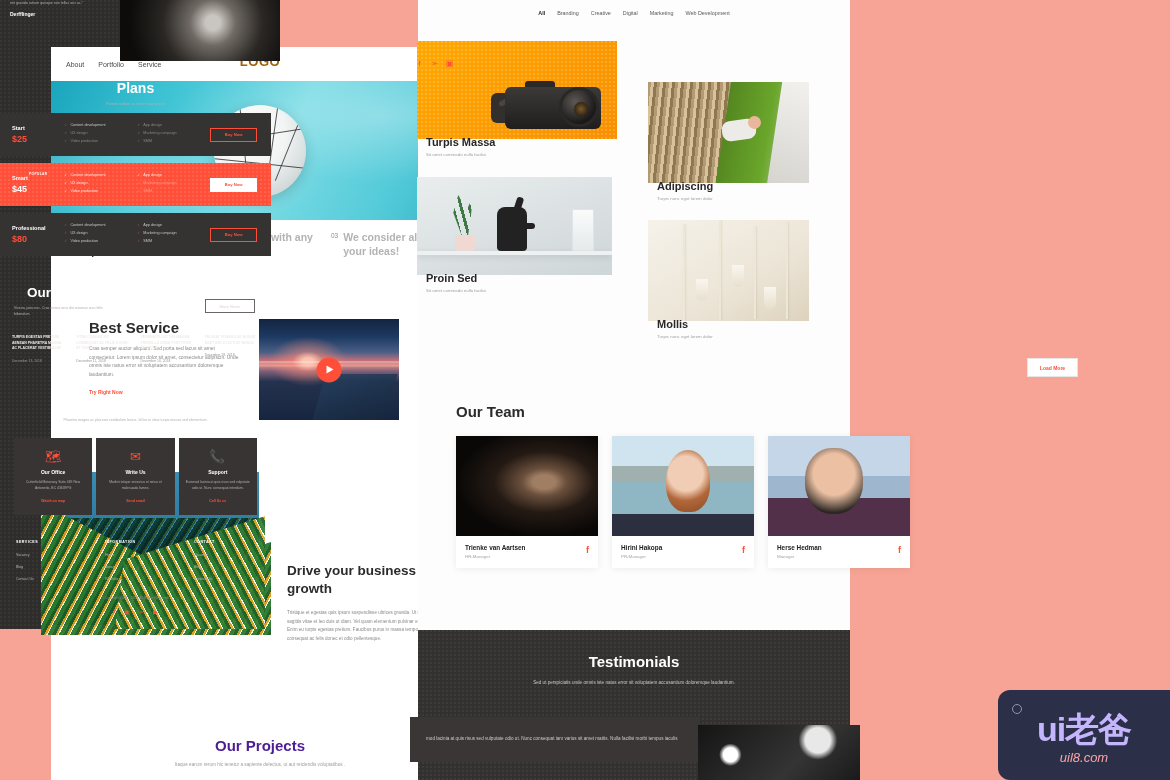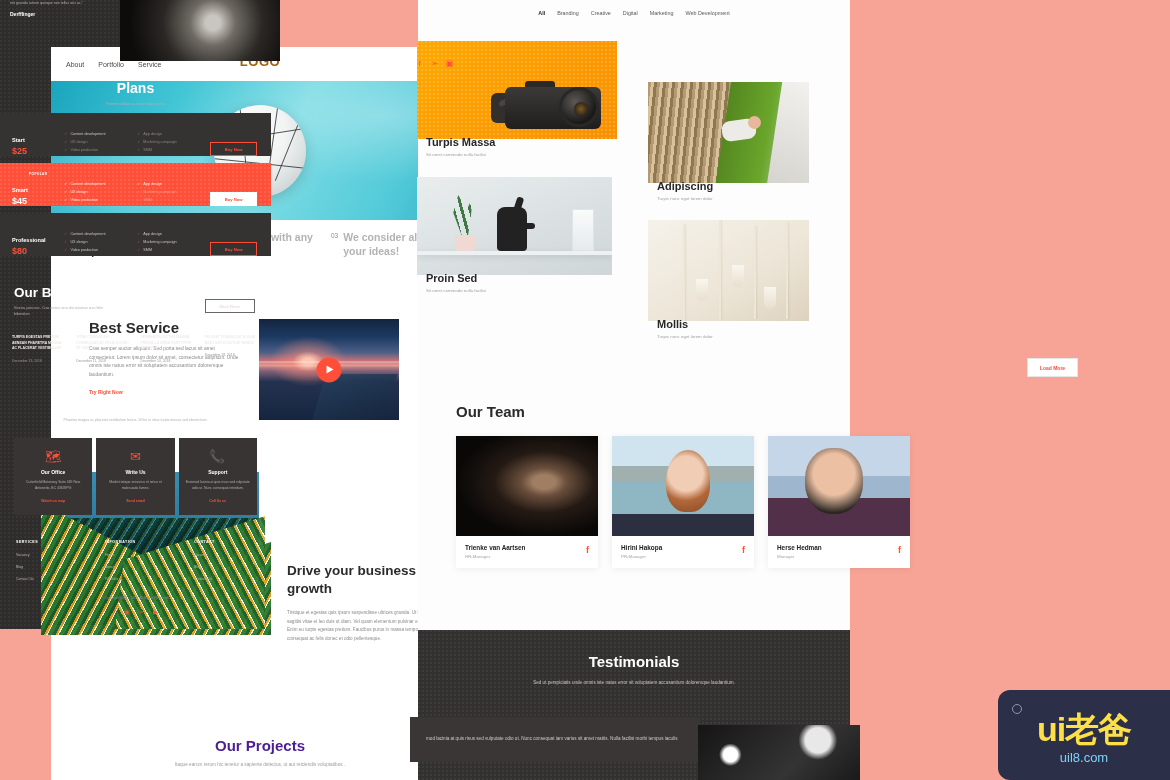--- a/index.html
+++ b/index.html
@@ -190,7 +190,7 @@
   #plans h2 { font-size:14px; font-weight:bold; color:#fff;}
   #plans .sub { font-size:3.8px; color:#b3aeae; margin-top:6px;}
 
-  .prow { position:absolute; left:0; width:271px; height:43px; display:flex; align-items:flex-end; }
+  .prow { position:absolute; left:0; width:271px; height:43px; display:flex; align-items:center; }
   .prow .pl { width:68px; padding-left:12px; text-align:left;}
   .prow .plname{ font-size:5.6px; font-weight:bold; color:#fff;}
   .prow .plprice{ font-size:9px; font-weight:bold; color:#ff4f38; margin-top:3px;}

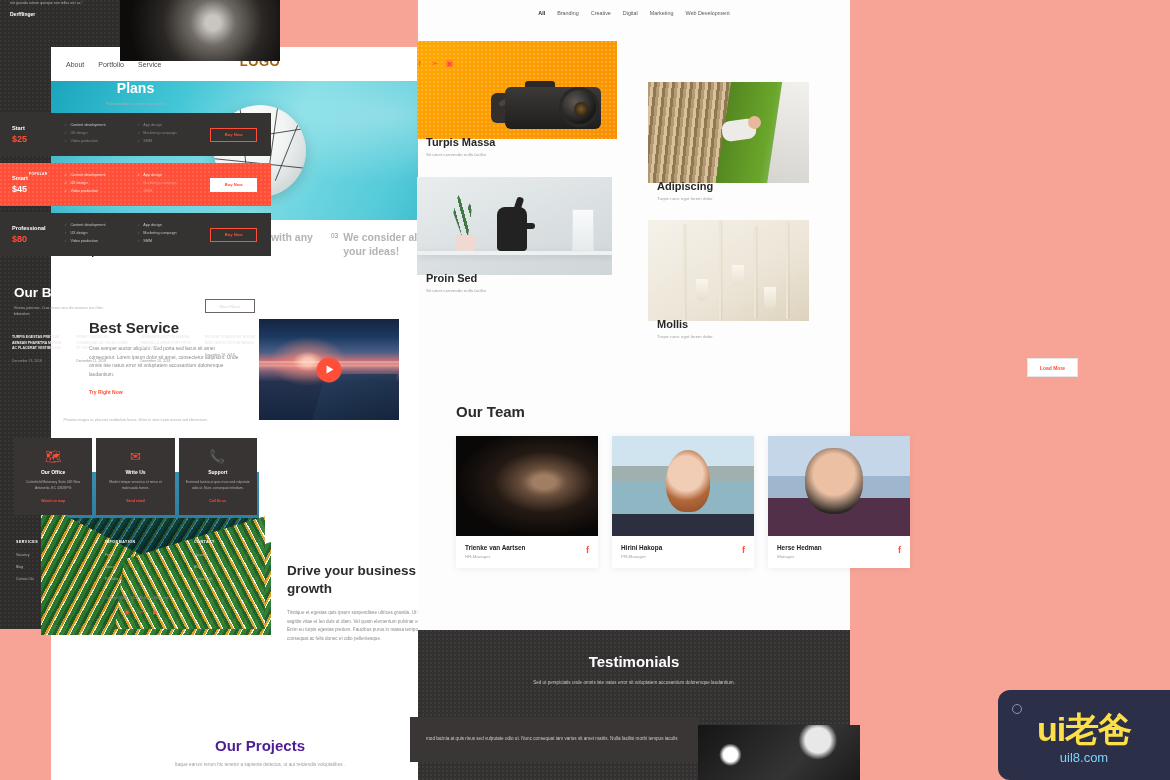--- a/index.html
+++ b/index.html
@@ -212,7 +212,7 @@
   #prow3 { top:213px; background:#353232; }
 
   #blog { position:absolute; left:0; top:285px; width:271px; }
-  #blog h2 { font-size:13.5px; font-weight:bold; color:#fff; padding-left:14px;}
+  #blog h2 { font-size:13.5px; font-weight:bold; color:#fff; padding-left:27px;}
   #blog .sub { font-size:3.5px; color:#b3aeae; padding-left:14px; margin-top:5px; line-height:1.75; width:110px;}
   #blog .more { position:absolute; right:16px; top:14px; width:50px; height:14px; border:1px solid #6b6565;
     display:flex;align-items:center;justify-content:center;font-size:4px;color:#e4dfdf;font-weight:bold;}

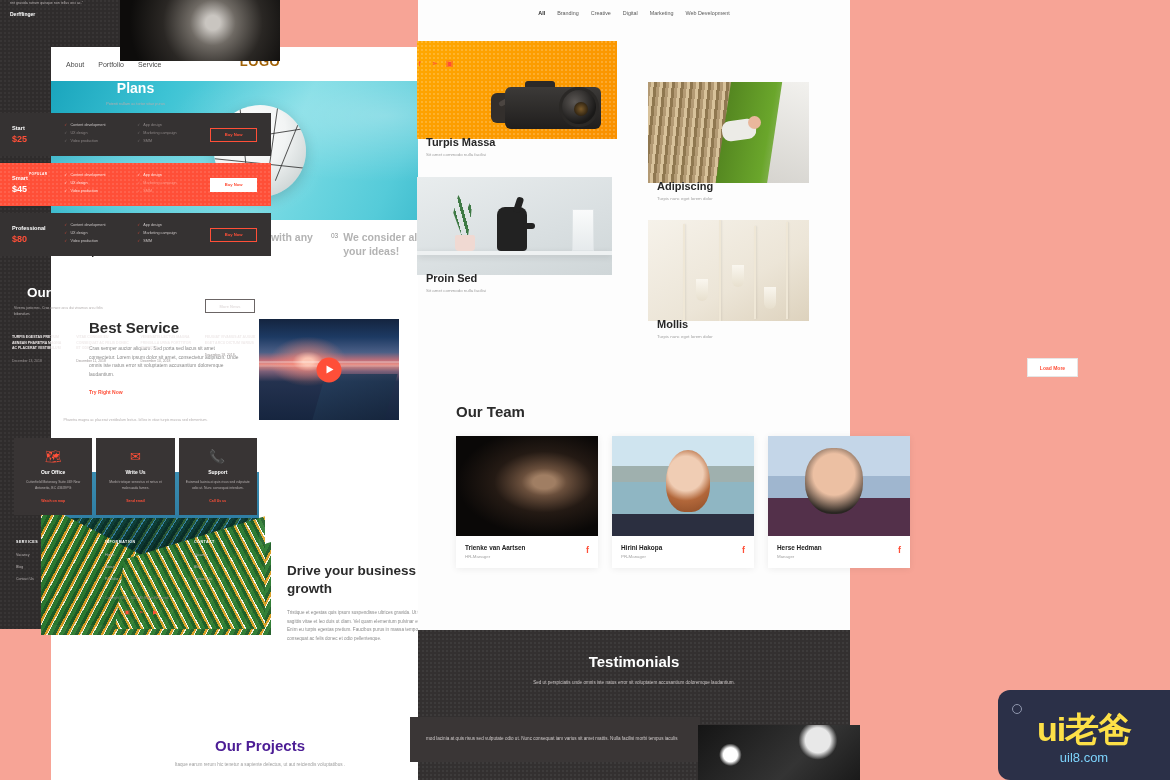--- a/index.html
+++ b/index.html
@@ -243,7 +243,7 @@
   #badge { position:absolute; right:0; bottom:0; width:172px; height:90px;
     background:#2b3048; border-radius:12px 0 0 12px; display:flex; align-items:center; justify-content:center; flex-direction:column;}
   #badge .ring{position:absolute;left:14px;top:14px;width:10px;height:10px;border-radius:50%;border:1.6px solid #8f96ad;}
-  #badge .big{font-size:34px;font-weight:bold;color:#fde047;letter-spacing:-1px;line-height:1;margin-top:6px;}
+  #badge .big{font-size:34px;font-weight:bold;color:#c4b5fd;letter-spacing:-1px;line-height:1;margin-top:6px;}
   #badge .small{font-size:13px;color:#7dd3fc;margin-top:4px;}
 </style>
 </head>

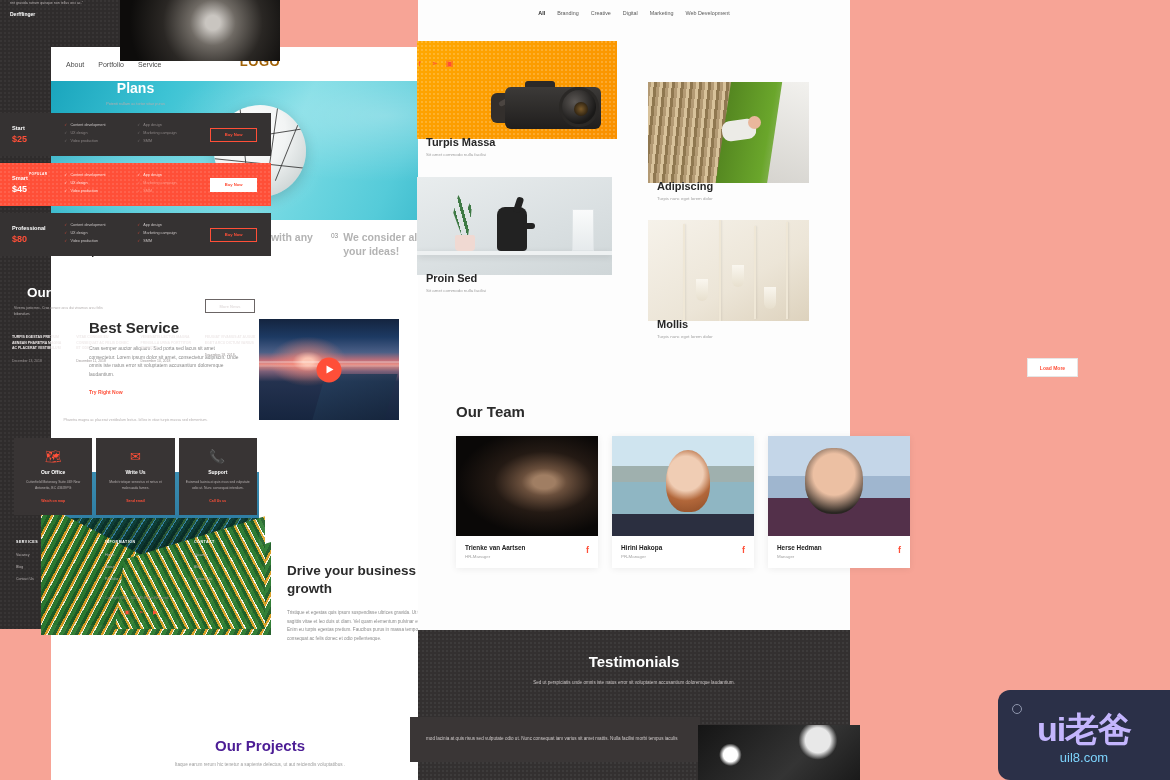--- a/index.html
+++ b/index.html
@@ -244,7 +244,7 @@
     background:#2b3048; border-radius:12px 0 0 12px; display:flex; align-items:center; justify-content:center; flex-direction:column;}
   #badge .ring{position:absolute;left:14px;top:14px;width:10px;height:10px;border-radius:50%;border:1.6px solid #8f96ad;}
   #badge .big{font-size:34px;font-weight:bold;color:#c4b5fd;letter-spacing:-1px;line-height:1;margin-top:6px;}
-  #badge .small{font-size:13px;color:#7dd3fc;margin-top:4px;}
+  #badge .small{font-size:13px;color:#fca5a5;margin-top:4px;font-style:italic;}
 </style>
 </head>
 <body>

